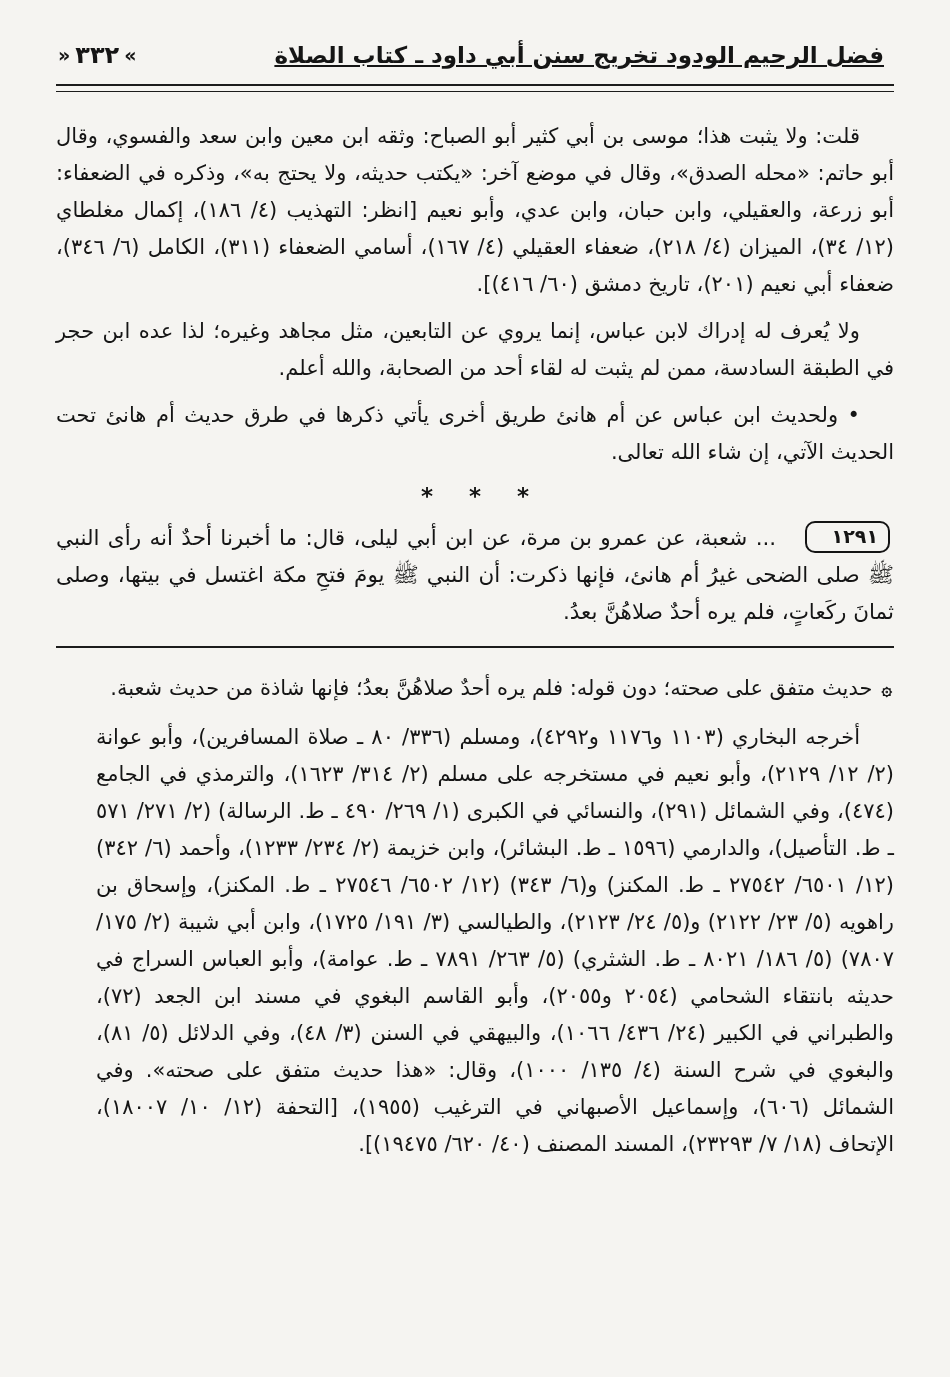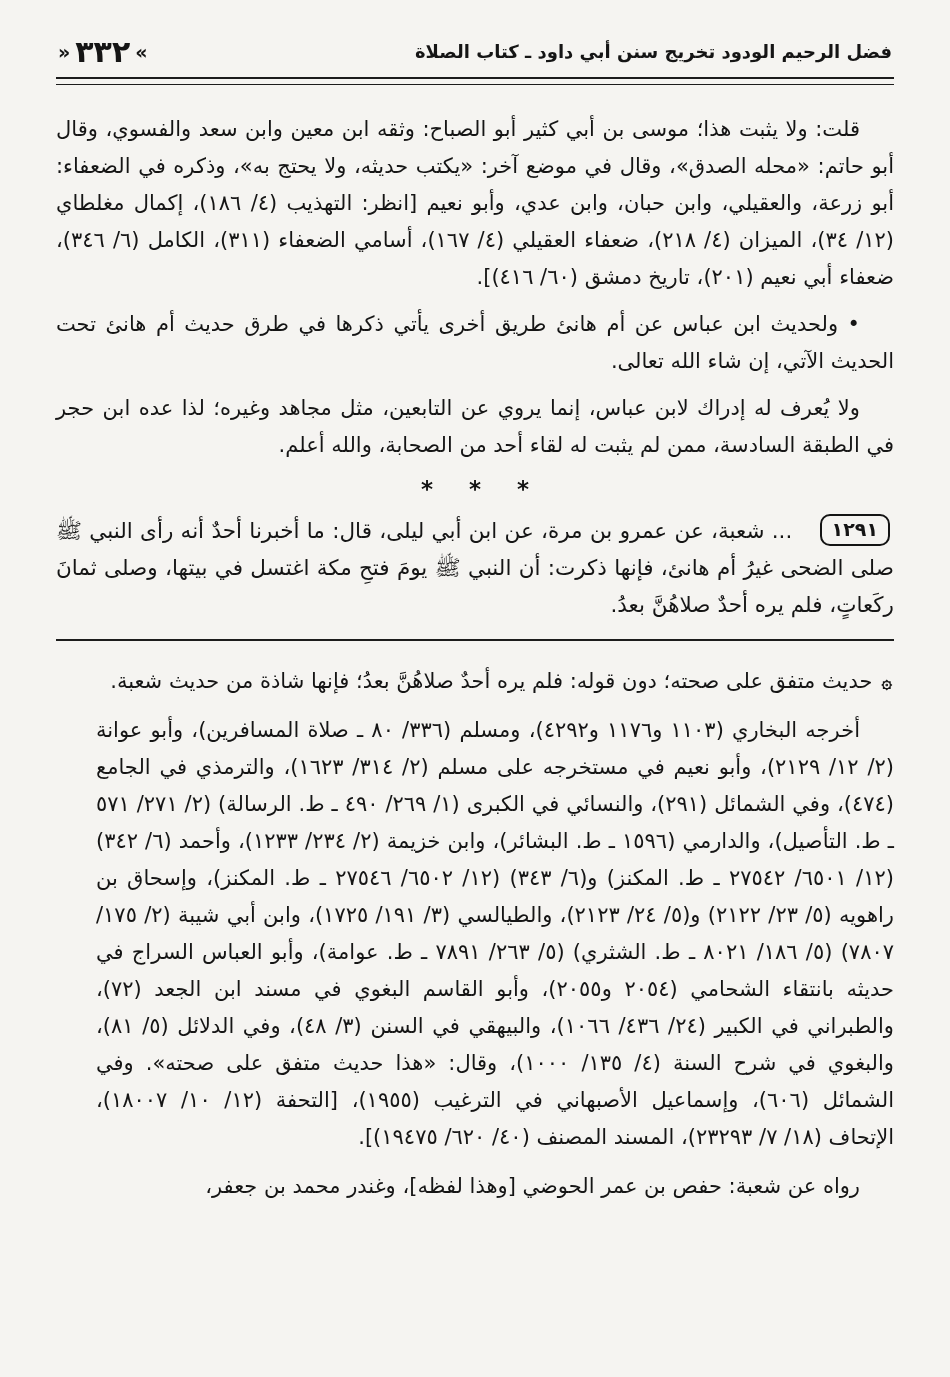--- a/index.html
+++ b/index.html
@@ -39,7 +39,7 @@
     white-space: nowrap;
   }
   .orn { font-size: 19px; font-weight: bold; }
-  .no  { font-size: 30px; font-weight: bold; margin: 0 2px; }
+  .no  { font-size: 24px; font-weight: bold; margin: 0 2px; }
   .rule2 {
     height: 5px;
     border-top: 2px solid #1c1c1c;

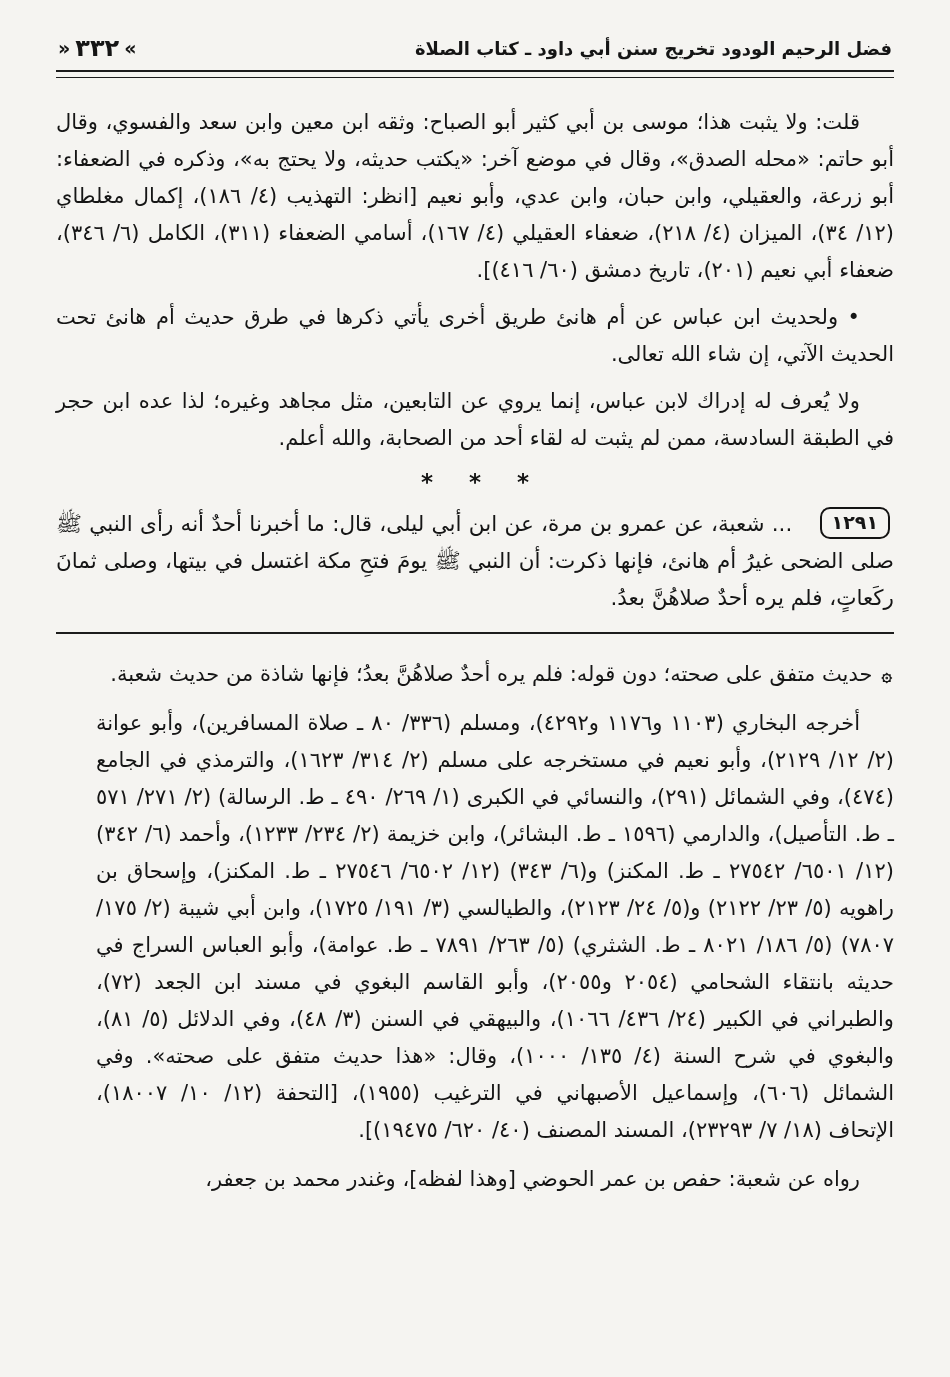--- a/index.html
+++ b/index.html
@@ -26,10 +26,11 @@
     padding: 0 2px 8px 2px;
   }
   .title {
-    margin: 0;
-    font-size: 18px;
+    margin: 8px;
+    font-size: 23px;
     font-weight: bold;
     letter-spacing: 0.5px;
+    text-decoration: underline;
   }
   .pageno {
     display: flex;

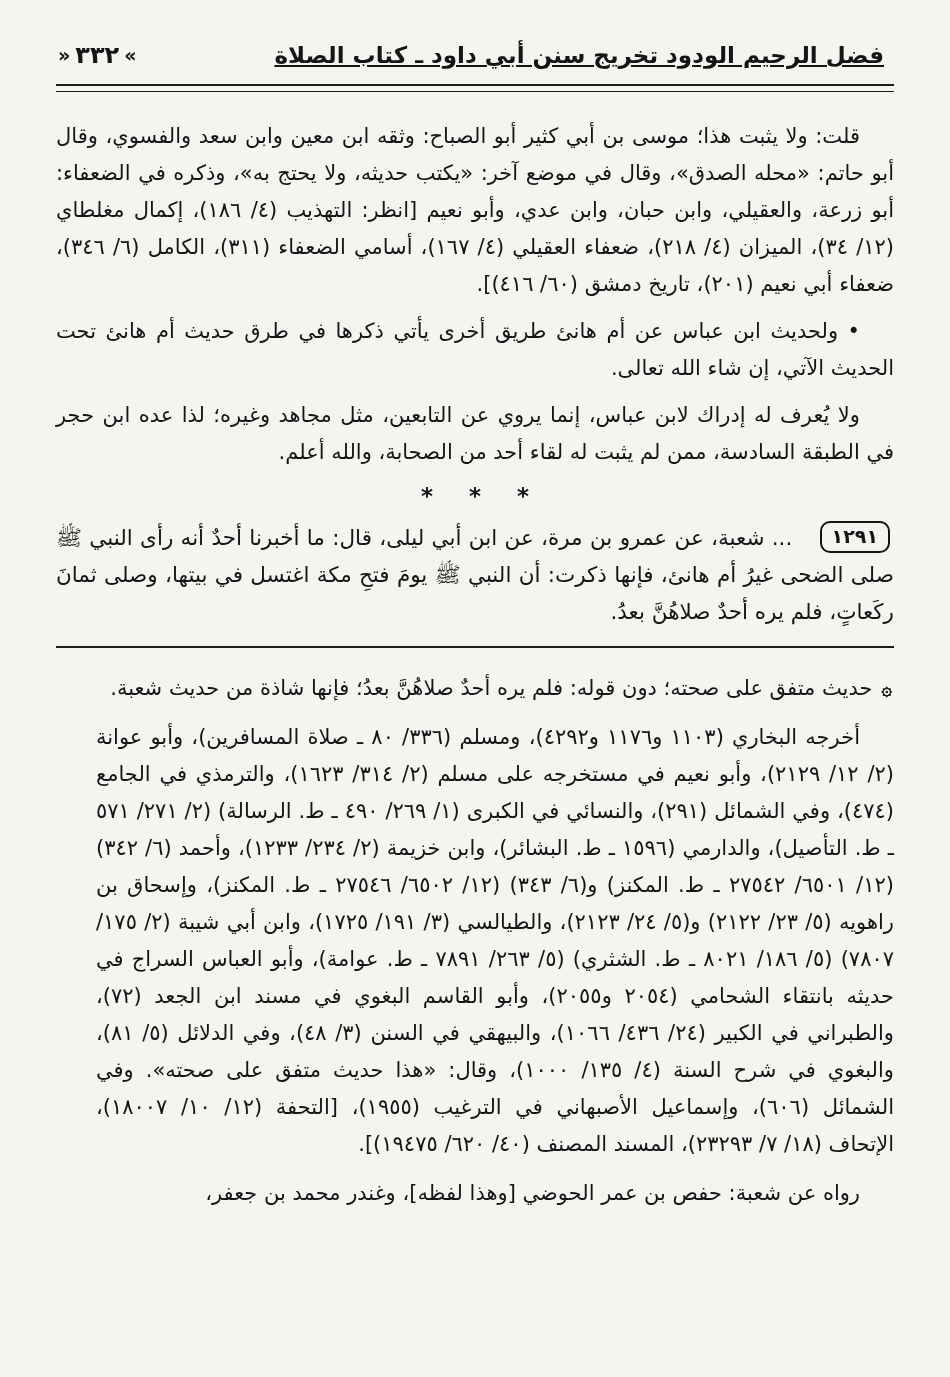--- a/index.html
+++ b/index.html
@@ -110,9 +110,9 @@
 
     <p class="para"><span class="b">قلت: </span><span>ولا يثبت هذا؛ موسى بن أبي كثير أبو الصباح: وثقه ابن معين وابن سعد والفسوي، وقال أبو حاتم: «محله الصدق»، وقال في موضع آخر: «يكتب حديثه، ولا يحتج به»، وذكره في الضعفاء: أبو زرعة، والعقيلي، وابن حبان، وابن عدي، وأبو نعيم [انظر: التهذيب (٤/ ١٨٦)، إكمال مغلطاي (١٢/ ٣٤)، الميزان (٤/ ٢١٨)، ضعفاء العقيلي (٤/ ١٦٧)، أسامي الضعفاء (٣١١)، الكامل (٦/ ٣٤٦)، ضعفاء أبي نعيم (٢٠١)، تاريخ دمشق (٦٠/ ٤١٦)].</span></p>
 
+    <p class="para">ولا يُعرف له إدراك لابن عباس، إنما يروي عن التابعين، مثل مجاهد وغيره؛ لذا عده ابن حجر في الطبقة السادسة، ممن لم يثبت له لقاء أحد من الصحابة، والله أعلم.</p>
+
     <p class="para"><span class="b">•</span> <span>ولحديث ابن عباس عن أم هانئ طريق أخرى يأتي ذكرها في طرق حديث أم هانئ تحت الحديث الآتي، إن شاء الله تعالى.</span></p>
-
-    <p class="para">ولا يُعرف له إدراك لابن عباس، إنما يروي عن التابعين، مثل مجاهد وغيره؛ لذا عده ابن حجر في الطبقة السادسة، ممن لم يثبت له لقاء أحد من الصحابة، والله أعلم.</p>
 
     <div class="stars">* * *</div>
 

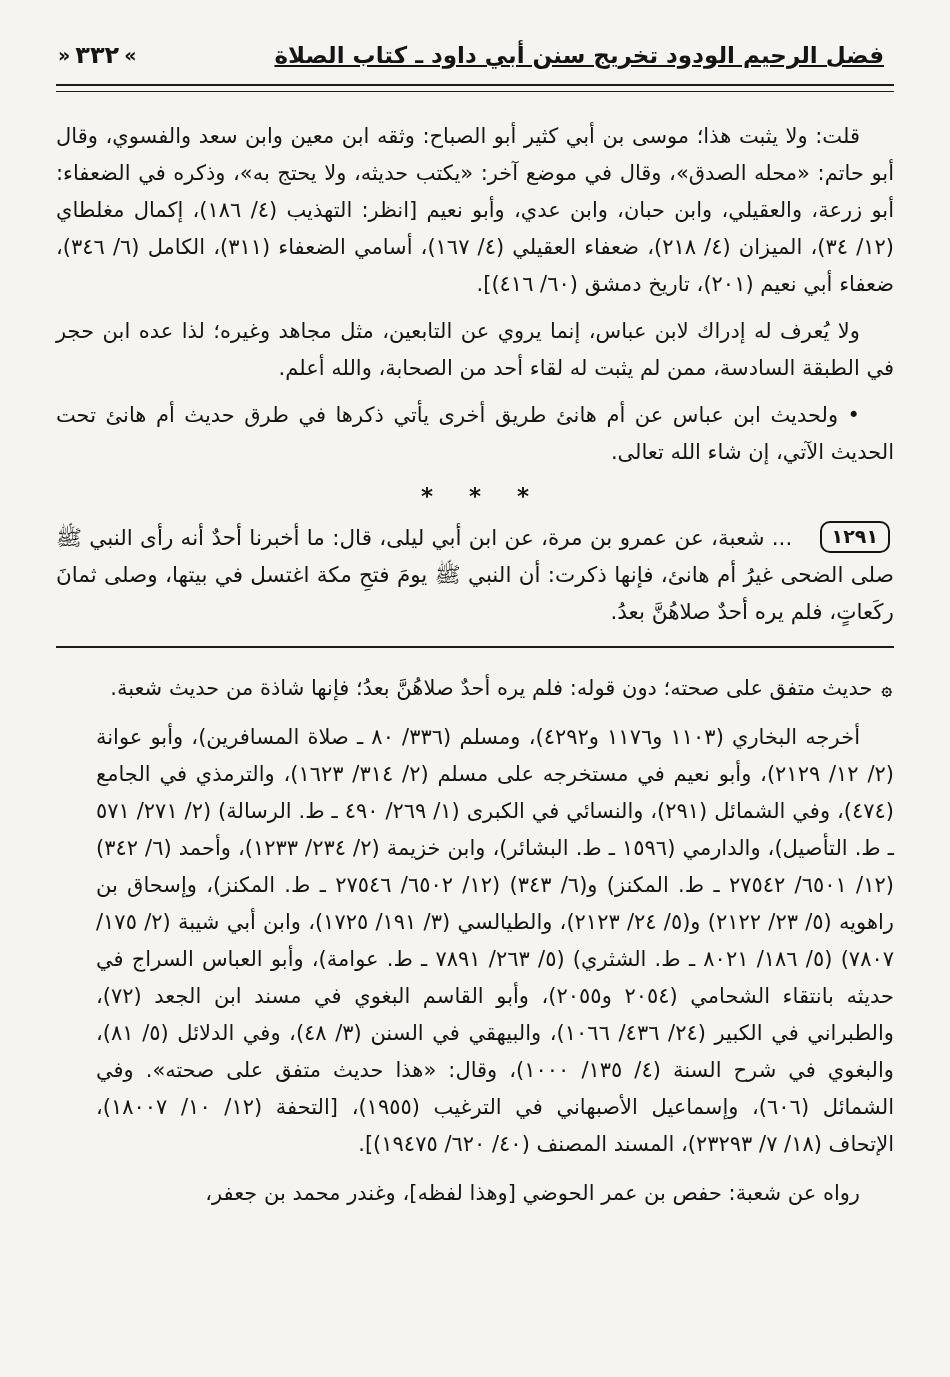--- a/index.html
+++ b/index.html
@@ -68,7 +68,7 @@
     display: inline-block;
     border: 2px solid #141414;
     border-radius: 10px;
-    padding: 0 10px 2px 10px;
+    padding: 0 10px 2px 25px;
     font-size: 19px;
     font-weight: bold;
     line-height: 26px;

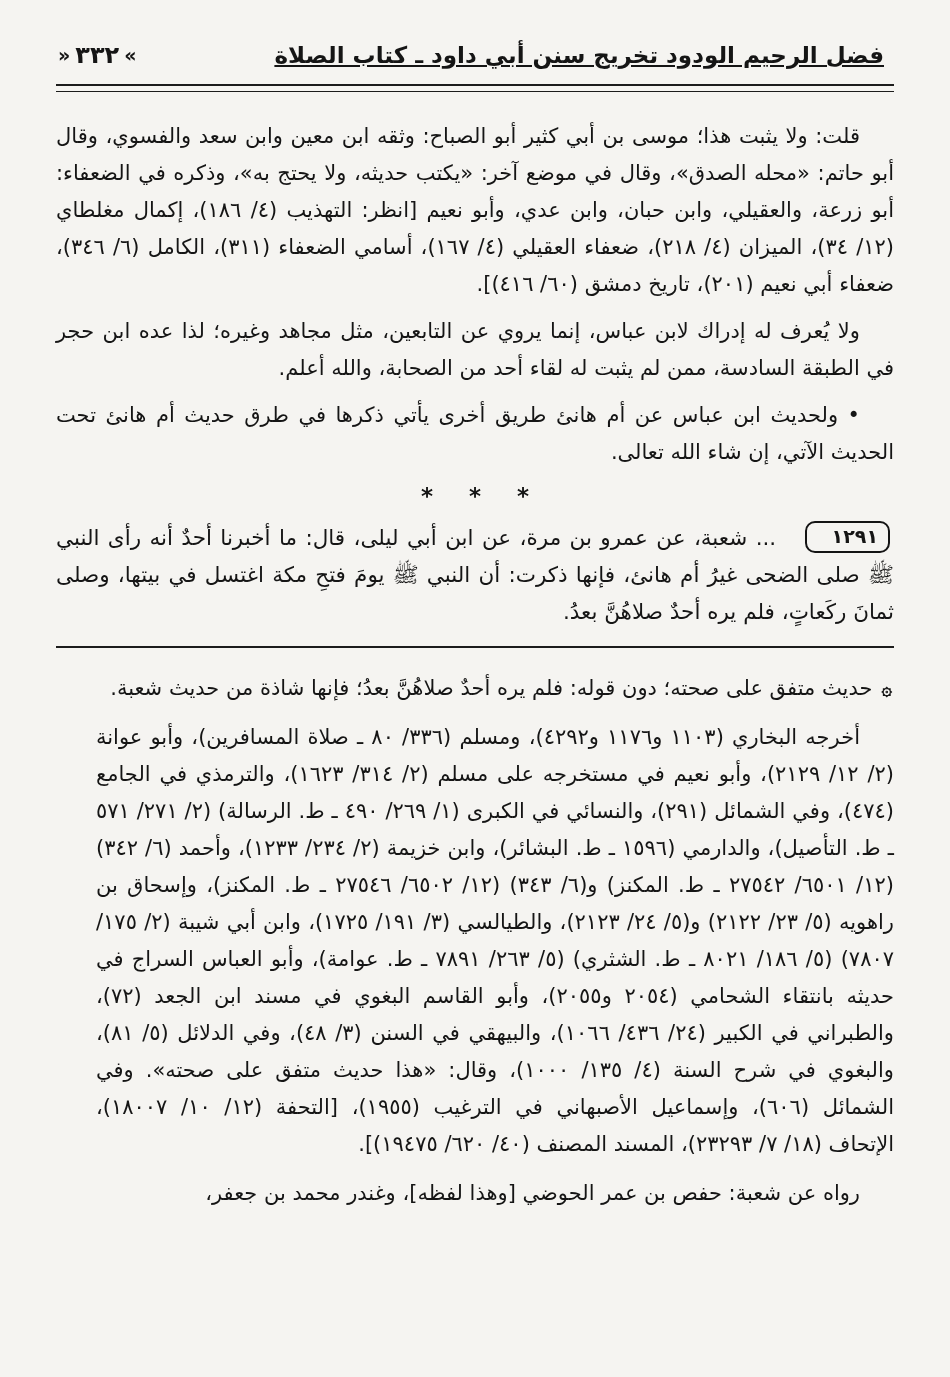--- a/index.html
+++ b/index.html
@@ -128,7 +128,6 @@
 
     <p class="para"><span>أخرجه البخاري (١١٠٣ و١١٧٦ و٤٢٩٢)، ومسلم (٣٣٦/ ٨٠ ـ صلاة المسافرين)، وأبو عوانة (٢/ ١٢/ ٢١٢٩)، وأبو نعيم في مستخرجه على مسلم (٢/ ٣١٤/ ١٦٢٣)، والترمذي في الجامع (٤٧٤)، وفي الشمائل (٢٩١)، والنسائي في الكبرى (١/ ٢٦٩/ ٤٩٠ ـ ط. الرسالة) (٢/ ٢٧١/ ٥٧١ ـ ط. التأصيل)، والدارمي (١٥٩٦ ـ ط. البشائر)، وابن خزيمة (٢/ ٢٣٤/ ١٢٣٣)، وأحمد (٦/ ٣٤٢) (١٢/ ٦٥٠١/ ٢٧٥٤٢ ـ ط. المكنز) و(٦/ ٣٤٣) (١٢/ ٦٥٠٢/ ٢٧٥٤٦ ـ ط. المكنز)، وإسحاق بن راهويه (٥/ ٢٣/ ٢١٢٢) و(٥/ ٢٤/ ٢١٢٣)، والطيالسي (٣/ ١٩١/ ١٧٢٥)، وابن أبي شيبة (٢/ ١٧٥/ ٧٨٠٧) (٥/ ١٨٦/ ٨٠٢١ ـ ط. الشثري) (٥/ ٢٦٣/ ٧٨٩١ ـ ط. عوامة)، وأبو العباس السراج في حديثه بانتقاء الشحامي (٢٠٥٤ و٢٠٥٥)، وأبو القاسم البغوي في مسند ابن الجعد (٧٢)، والطبراني في الكبير (٢٤/ ٤٣٦/ ١٠٦٦)، والبيهقي في السنن (٣/ ٤٨)، وفي الدلائل (٥/ ٨١)، والبغوي في شرح السنة (٤/ ١٣٥/ ١٠٠٠)، وقال: </span><span class="b">«هذا حديث متفق على صحته»</span><span>. وفي الشمائل (٦٠٦)، وإسماعيل الأصبهاني في الترغيب (١٩٥٥)، [التحفة (١٢/ ١٠/ ١٨٠٠٧)، الإتحاف (١٨/ ٧/ ٢٣٢٩٣)، المسند المصنف (٤٠/ ٦٢٠/ ١٩٤٧٥)].</span></p>
 
-    <p class="para">رواه عن شعبة: حفص بن عمر الحوضي [وهذا لفظه]، وغندر محمد بن جعفر،</p>
 
   </section>
 

